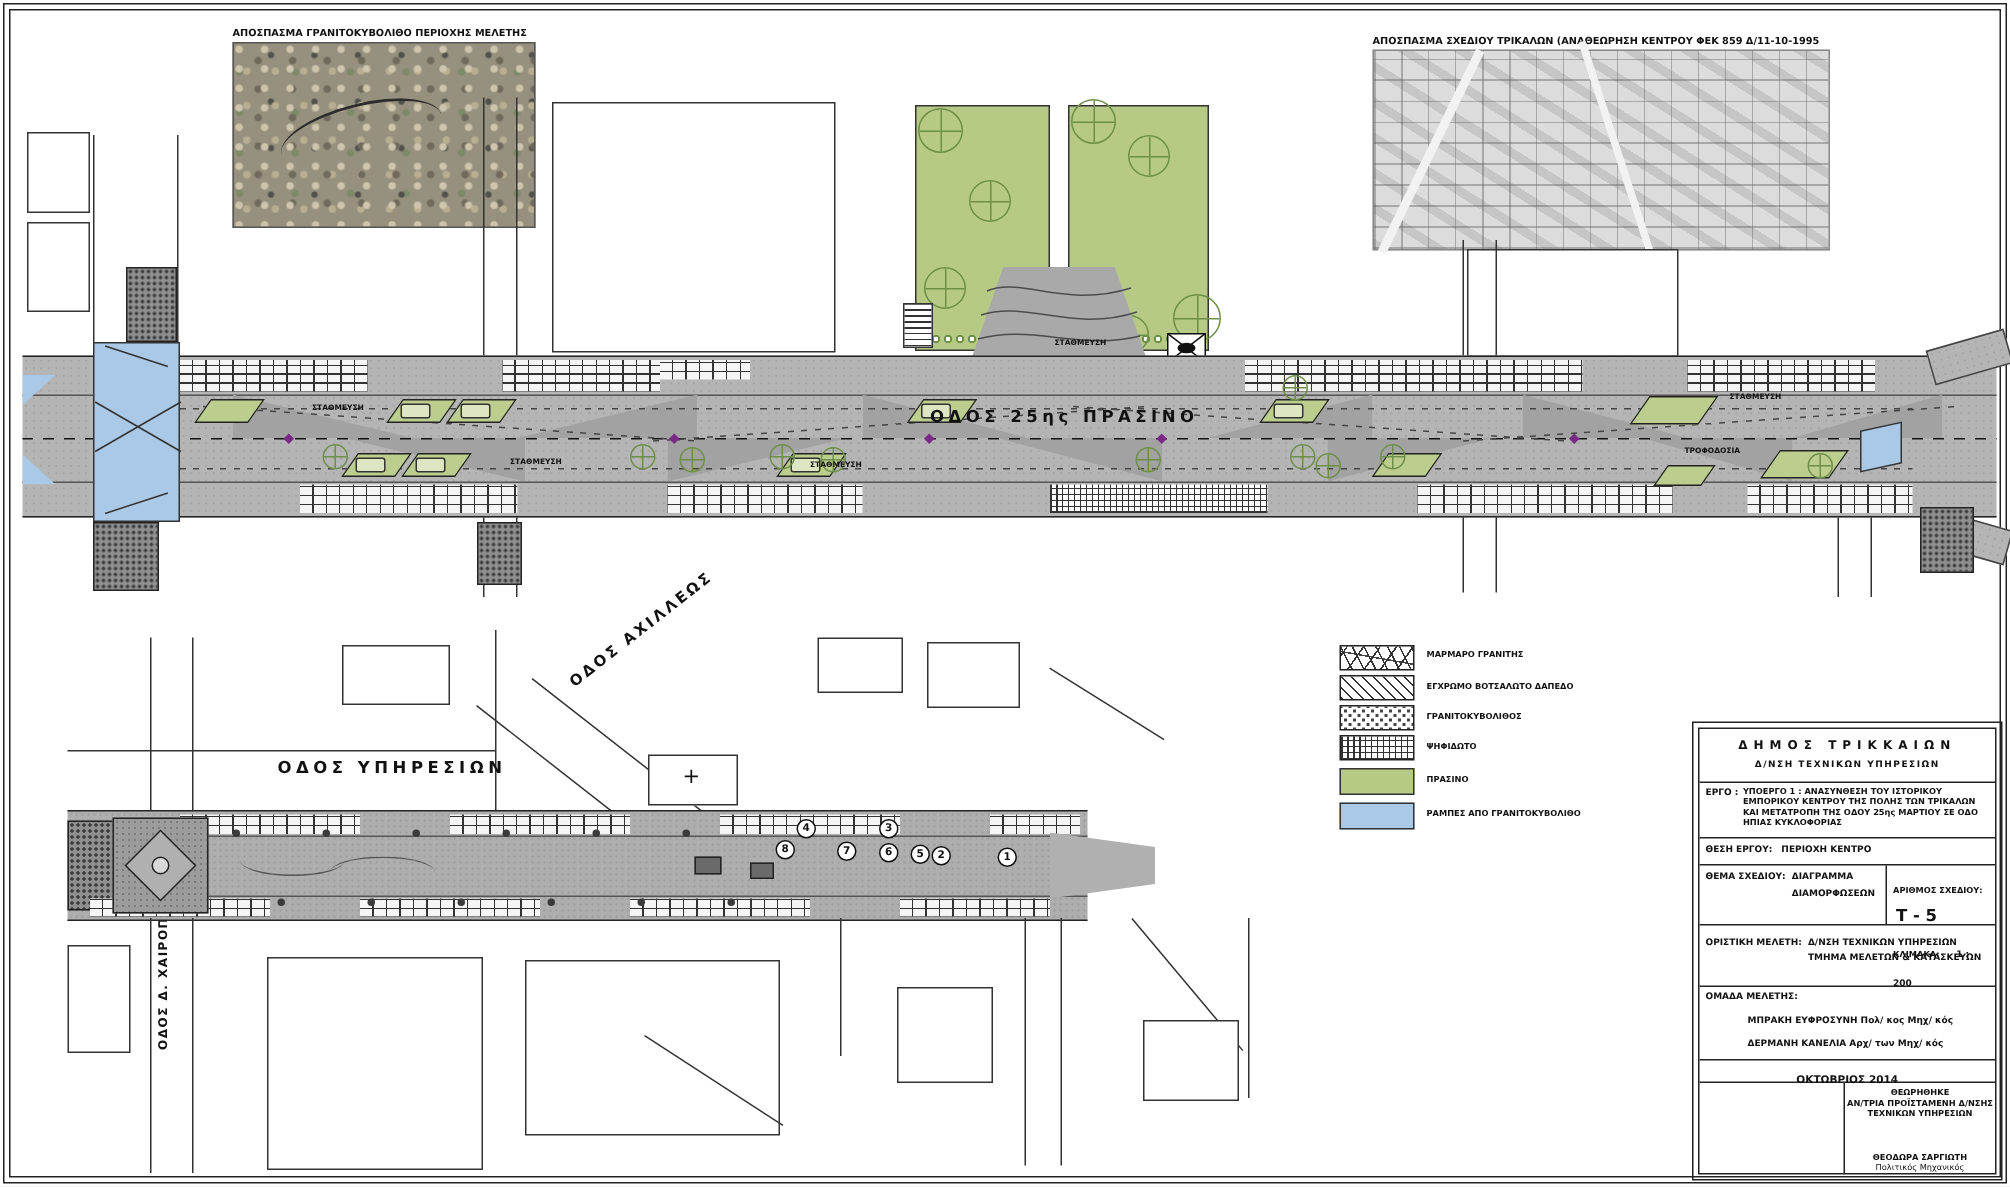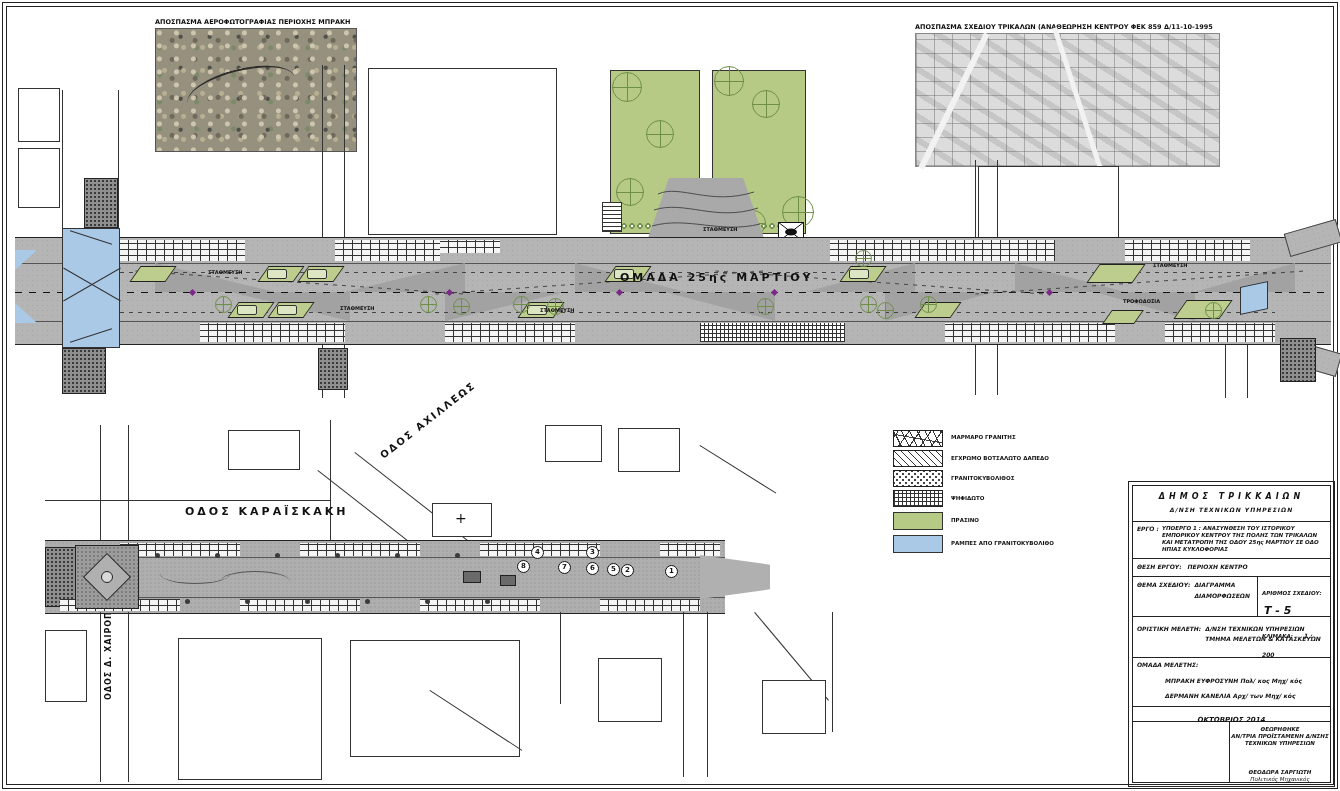--- a/index.html
+++ b/index.html
@@ -59,7 +59,7 @@
   <div class="abs frame" style="left:2px;top:2px;width:1334px;height:785px;"></div>
   <div class="abs frame" style="left:6px;top:6px;width:1326px;height:777px;"></div>
 
-  <div class="abs lbl" style="left:155px;top:18px;font-size:6.5px;">ΑΠΟΣΠΑΣΜΑ ΑΕΡΟΦΩΤΟΓΡΑΦΙΑΣ ΠΕΡΙΟΧΗΣ ΜΠΡΑΚΗ</div>
+  <div class="abs lbl" style="left:155px;top:18px;font-size:6.5px;">ΑΠΟΣΠΑΣΜΑ ΓΡΑΝΙΤΟΚΥΒΟΛΙΘΟ ΠΕΡΙΟΧΗΣ ΜΕΛΕΤΗΣ</div>
   <div class="abs aerial" style="left:155px;top:28px;width:200px;height:122px;border:1px solid #555;">
     <div class="abs" style="left:30px;top:40px;width:110px;height:40px;border-top:2px solid #2c2c2c;border-radius:50%;transform:rotate(-14deg);"></div>
   </div>

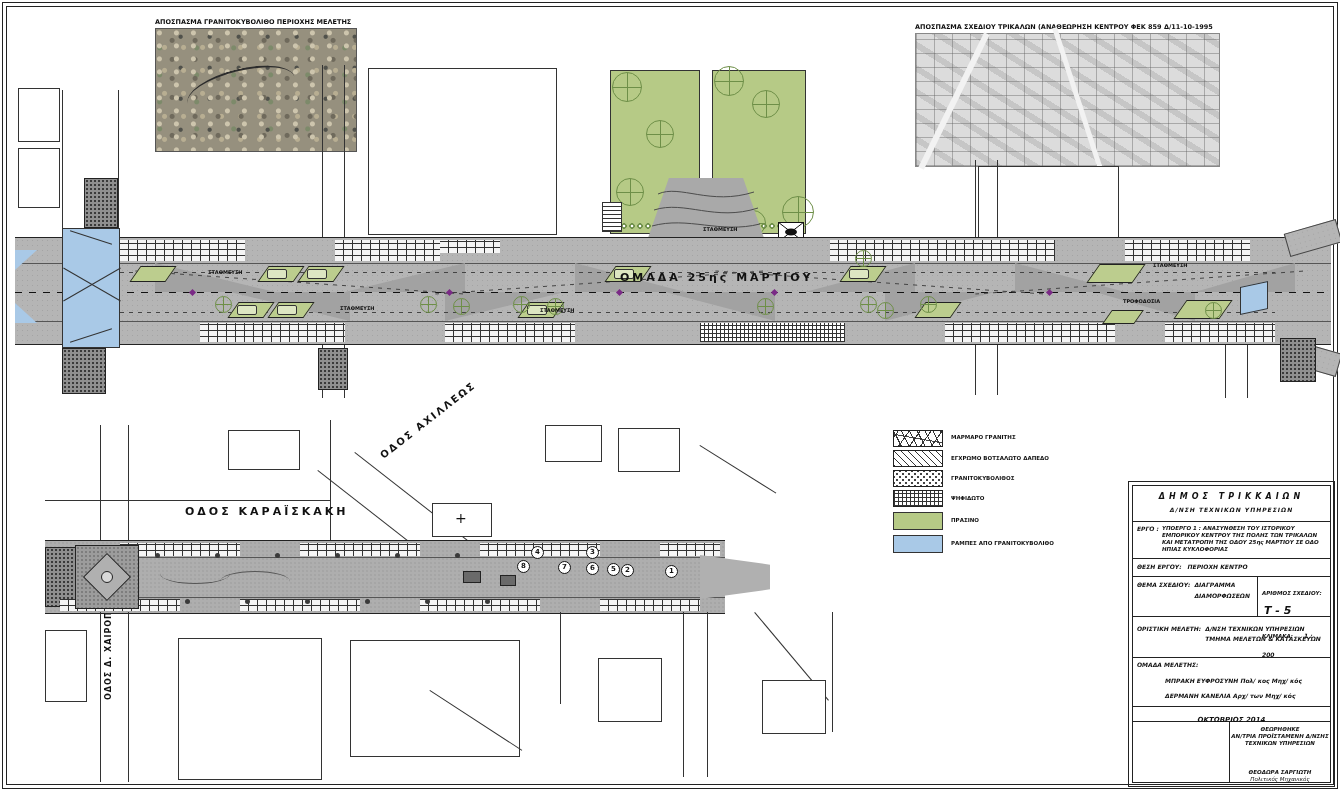--- a/index.html
+++ b/index.html
@@ -197,7 +197,7 @@
     <div class="abs tree" style="left:905px;top:58px;width:15px;height:15px;"></div>
     <div class="abs tree" style="left:1190px;top:64px;width:15px;height:15px;"></div>
 
-    <div class="abs lbl" style="left:605px;top:33px;font-size:11px;letter-spacing:3px;">ΟΜΑΔΑ 25ης ΜΑΡΤΙΟΥ</div>
+    <div class="abs lbl" style="left:605px;top:33px;font-size:11px;letter-spacing:3px;">ΟΔΟΣ 25ης ΠΡΑΣΙΝΟ</div>
     <div class="abs lbl" style="left:193px;top:31px;font-size:5px;">ΣΤΑΘΜΕΥΣΗ</div>
     <div class="abs lbl" style="left:325px;top:67px;font-size:5px;">ΣΤΑΘΜΕΥΣΗ</div>
     <div class="abs lbl" style="left:525px;top:69px;font-size:5px;">ΣΤΑΘΜΕΥΣΗ</div>

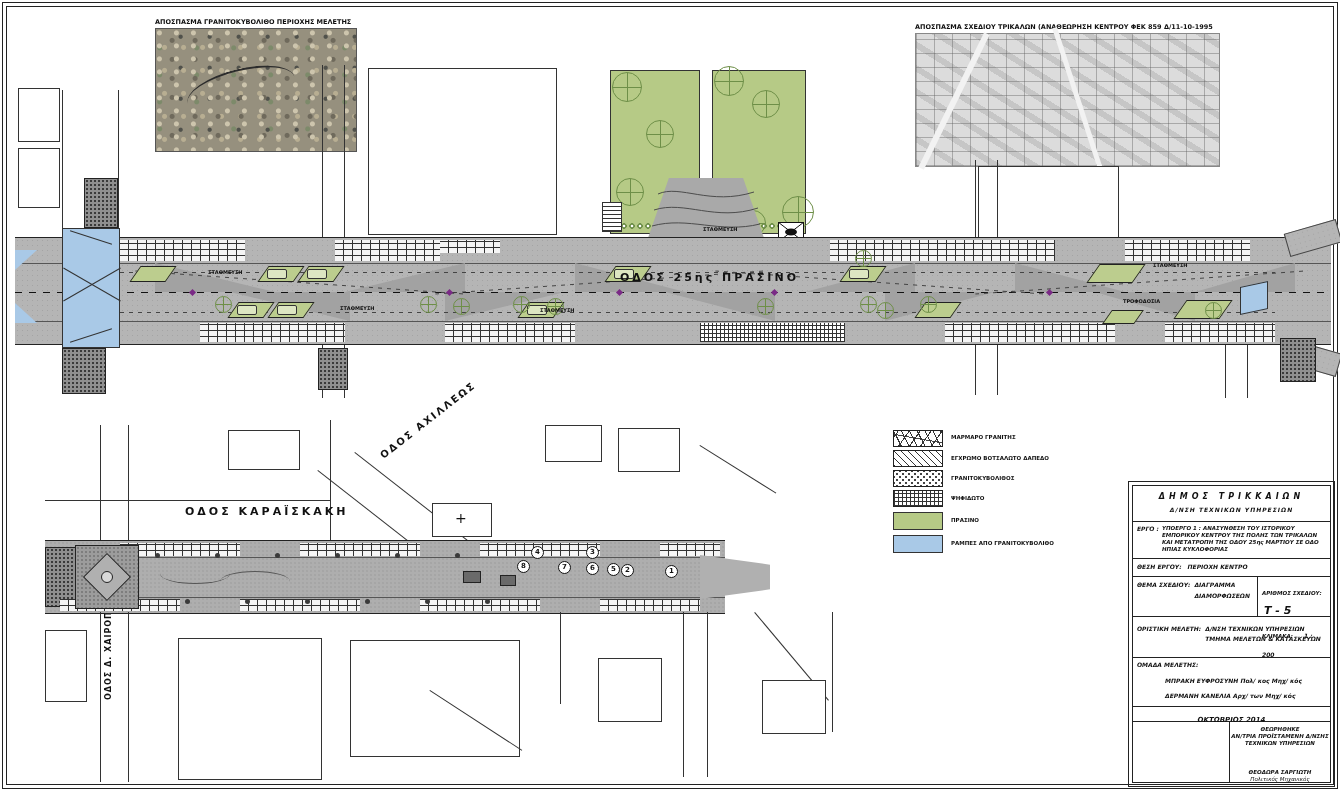--- a/index.html
+++ b/index.html
@@ -322,7 +322,7 @@
   <div class="abs outline" style="left:762px;top:680px;width:62px;height:52px;"></div>
   <div class="abs vline" style="left:832px;top:612px;height:120px;"></div>
 
-  <div id="tblock" class="abs" style="left:1128px;top:481px;width:205px;height:304px;font-style:italic;">
+  <div id="tblock" class="abs" style="left:1128px;top:481px;width:205px;height:304px;">
     <div class="inner">
       <div class="trow" style="height:40px;text-align:center;padding-top:6px;">
         <div class="lbl" style="font-size:8px;letter-spacing:4px;">ΔΗΜΟΣ ΤΡΙΚΚΑΙΩΝ</div>

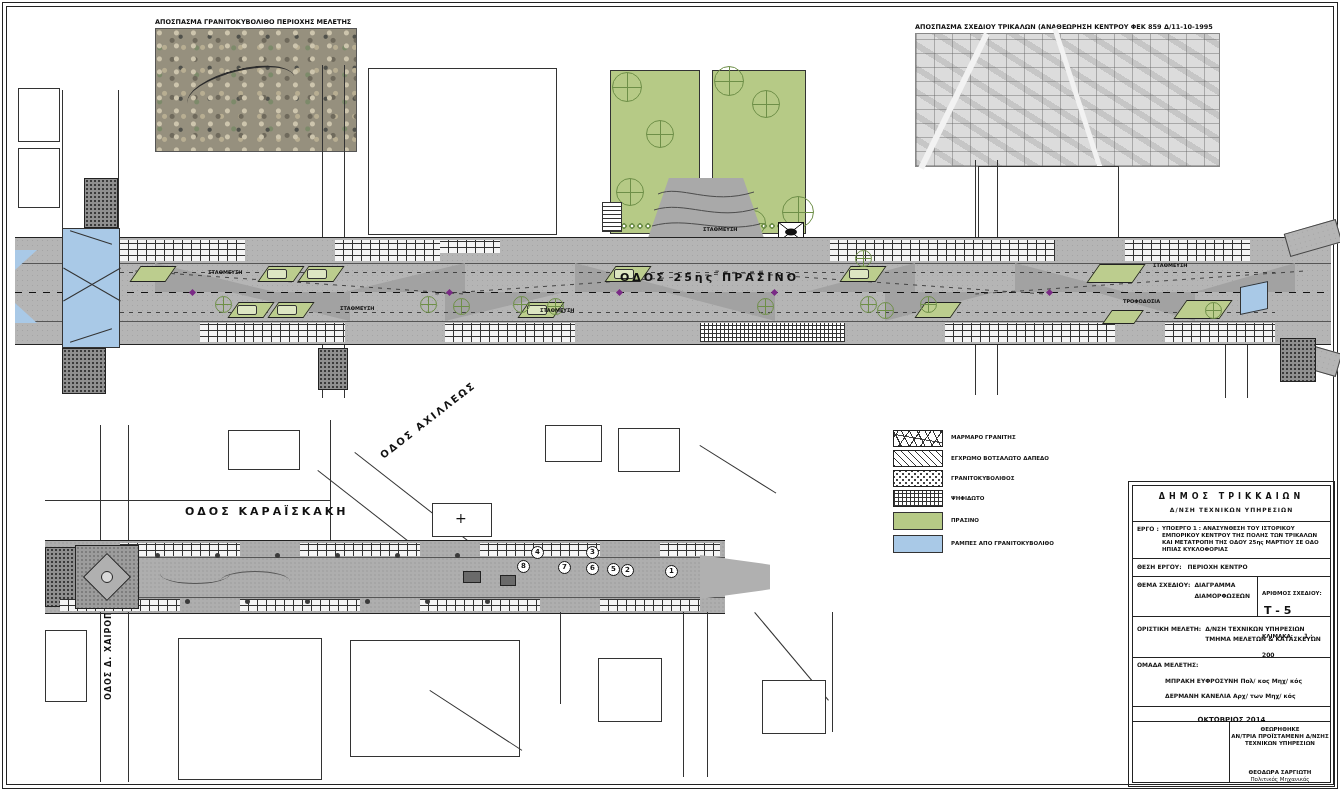--- a/index.html
+++ b/index.html
@@ -253,7 +253,7 @@
     <div class="abs lbl" style="left:22px;top:6px;font-size:14px;font-weight:normal;">+</div>
   </div>
 
-  <div class="abs lbl" style="left:185px;top:505px;font-size:11px;letter-spacing:3px;">ΟΔΟΣ ΚΑΡΑΪΣΚΑΚΗ</div>
+  <div class="abs lbl" style="left:185px;top:505px;font-size:11px;letter-spacing:3px;">ΟΔΟΣ ΥΠΗΡΕΣΙΩΝ</div>
   <div class="abs lbl" style="left:378px;top:452px;font-size:10px;letter-spacing:2px;transform:rotate(-38deg);transform-origin:left top;">ΟΔΟΣ ΑΧΙΛΛΕΩΣ</div>
   <div class="abs lbl" style="left:104px;top:700px;font-size:8px;letter-spacing:1px;transform:rotate(-90deg);transform-origin:left top;">ΟΔΟΣ Δ. ΧΑΙΡΟΠΟΥΛΟΥ</div>
 

